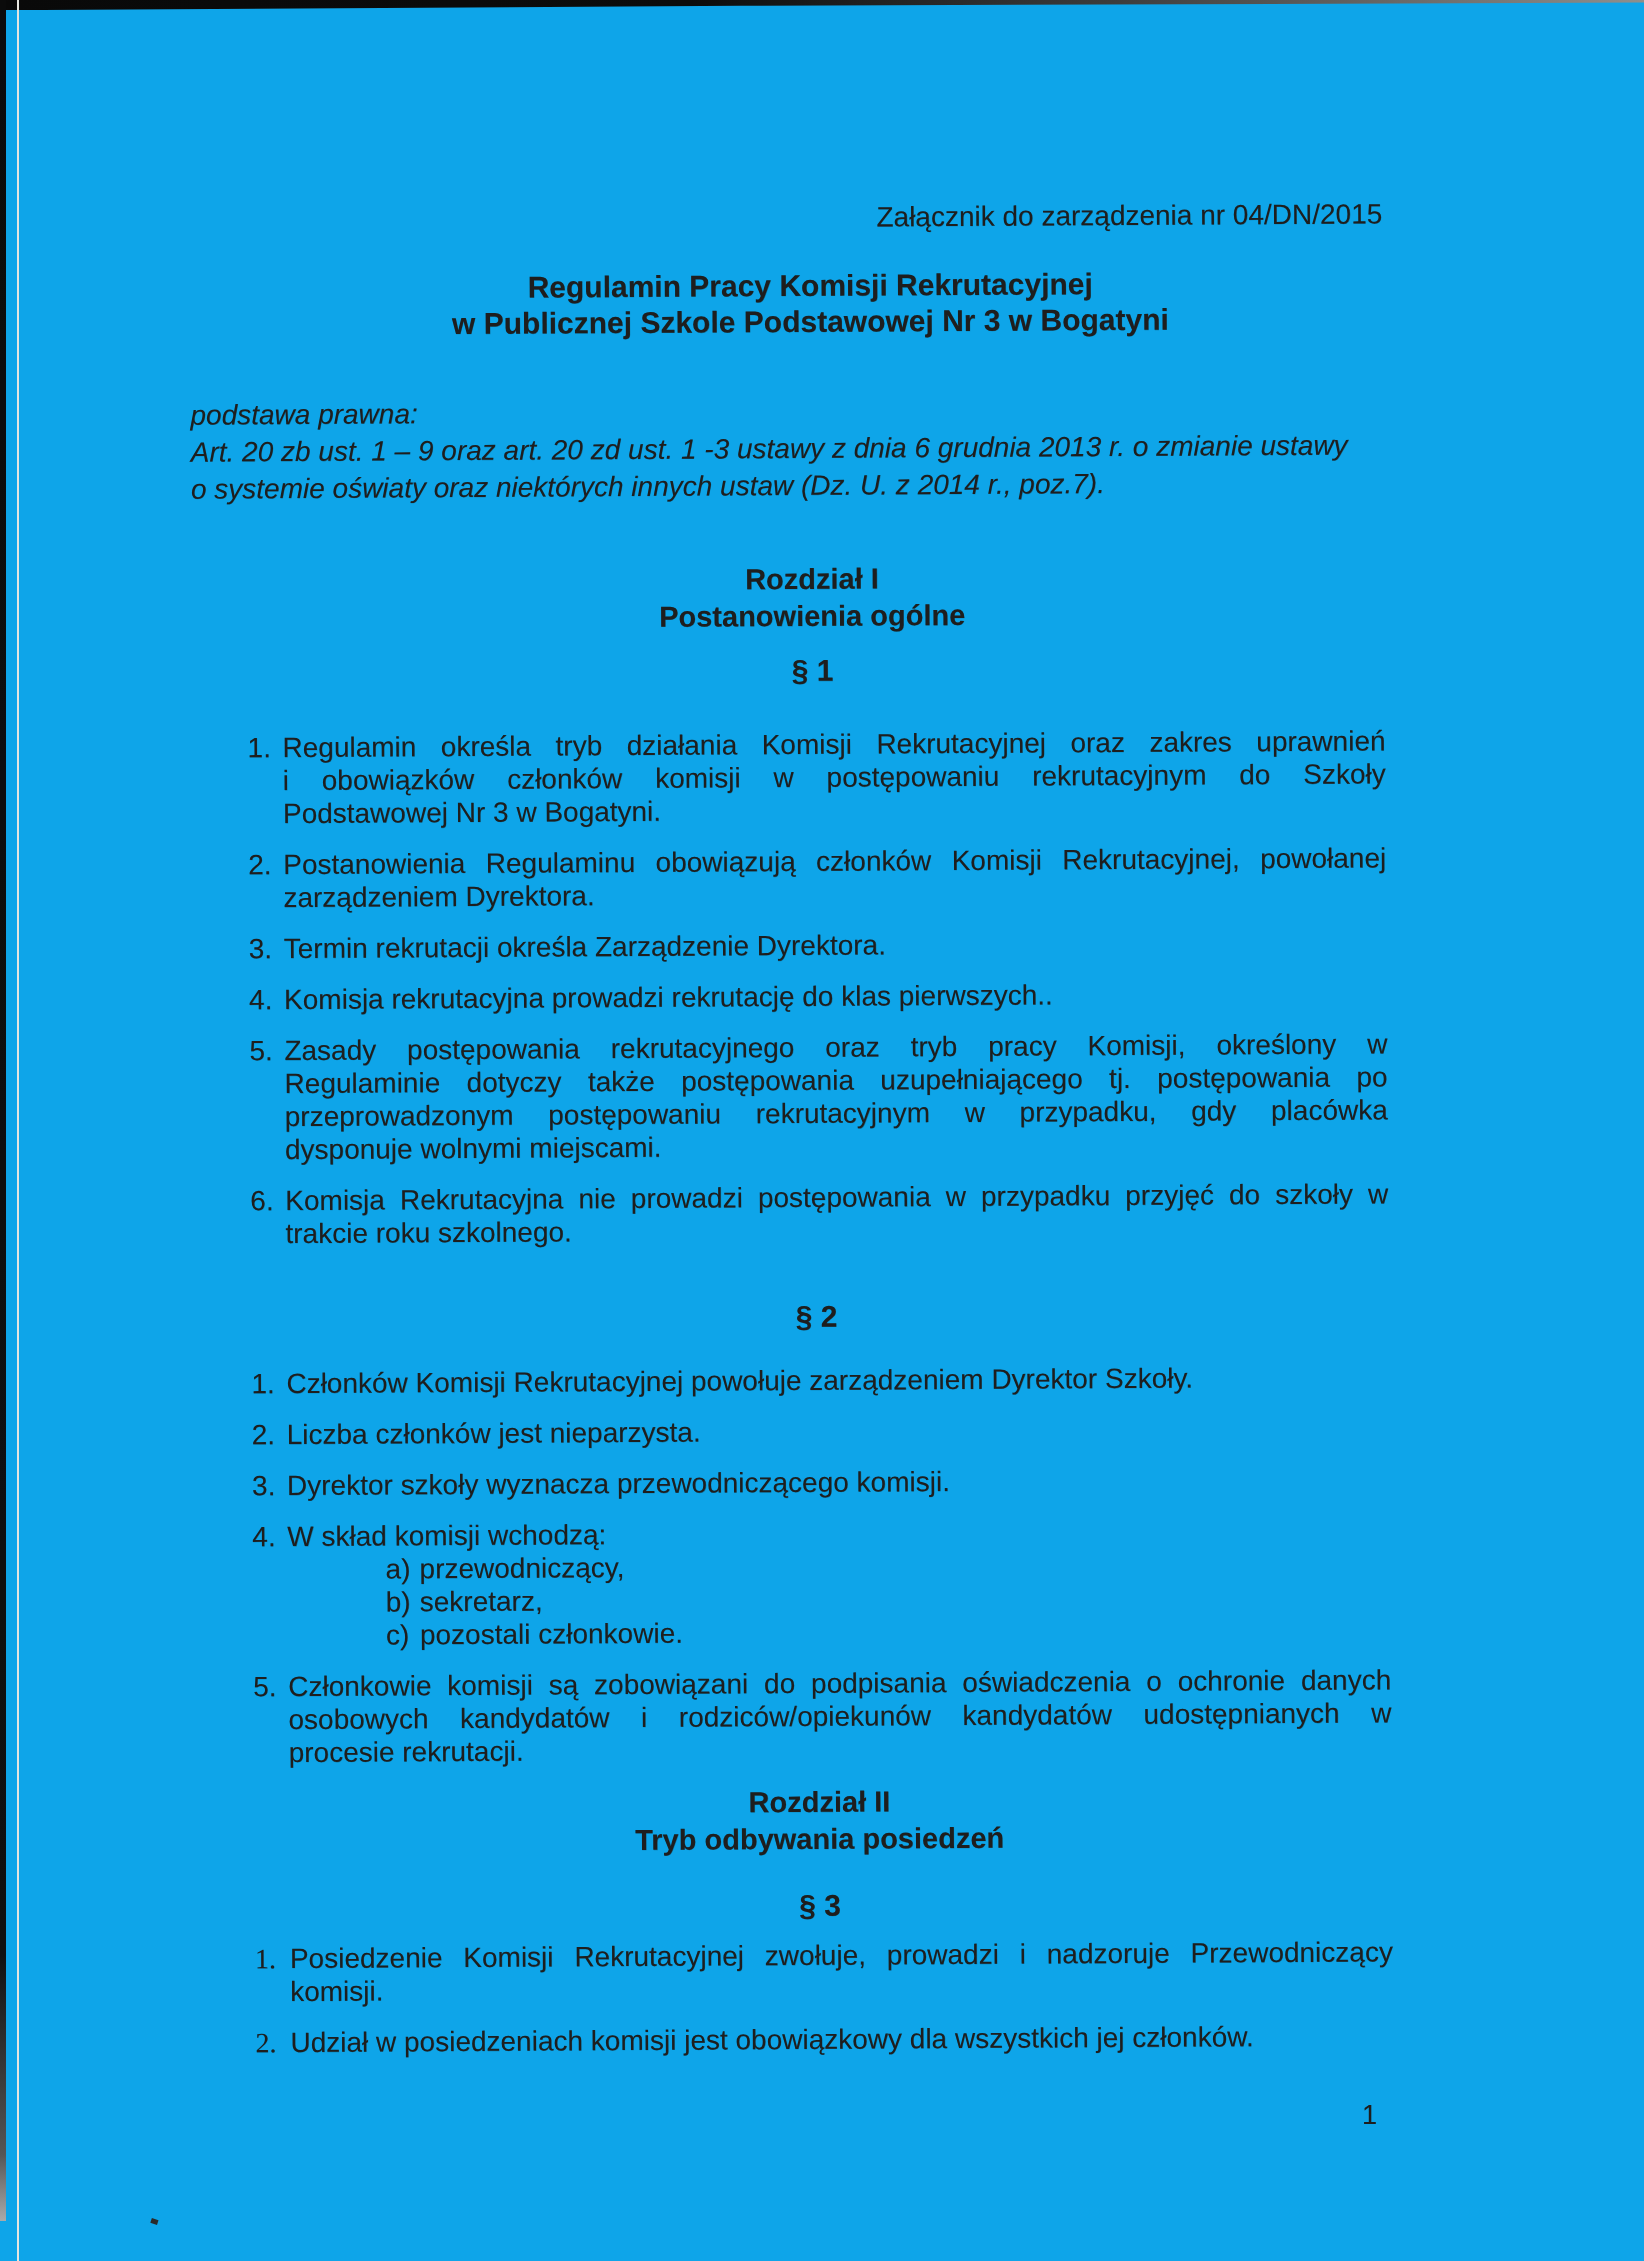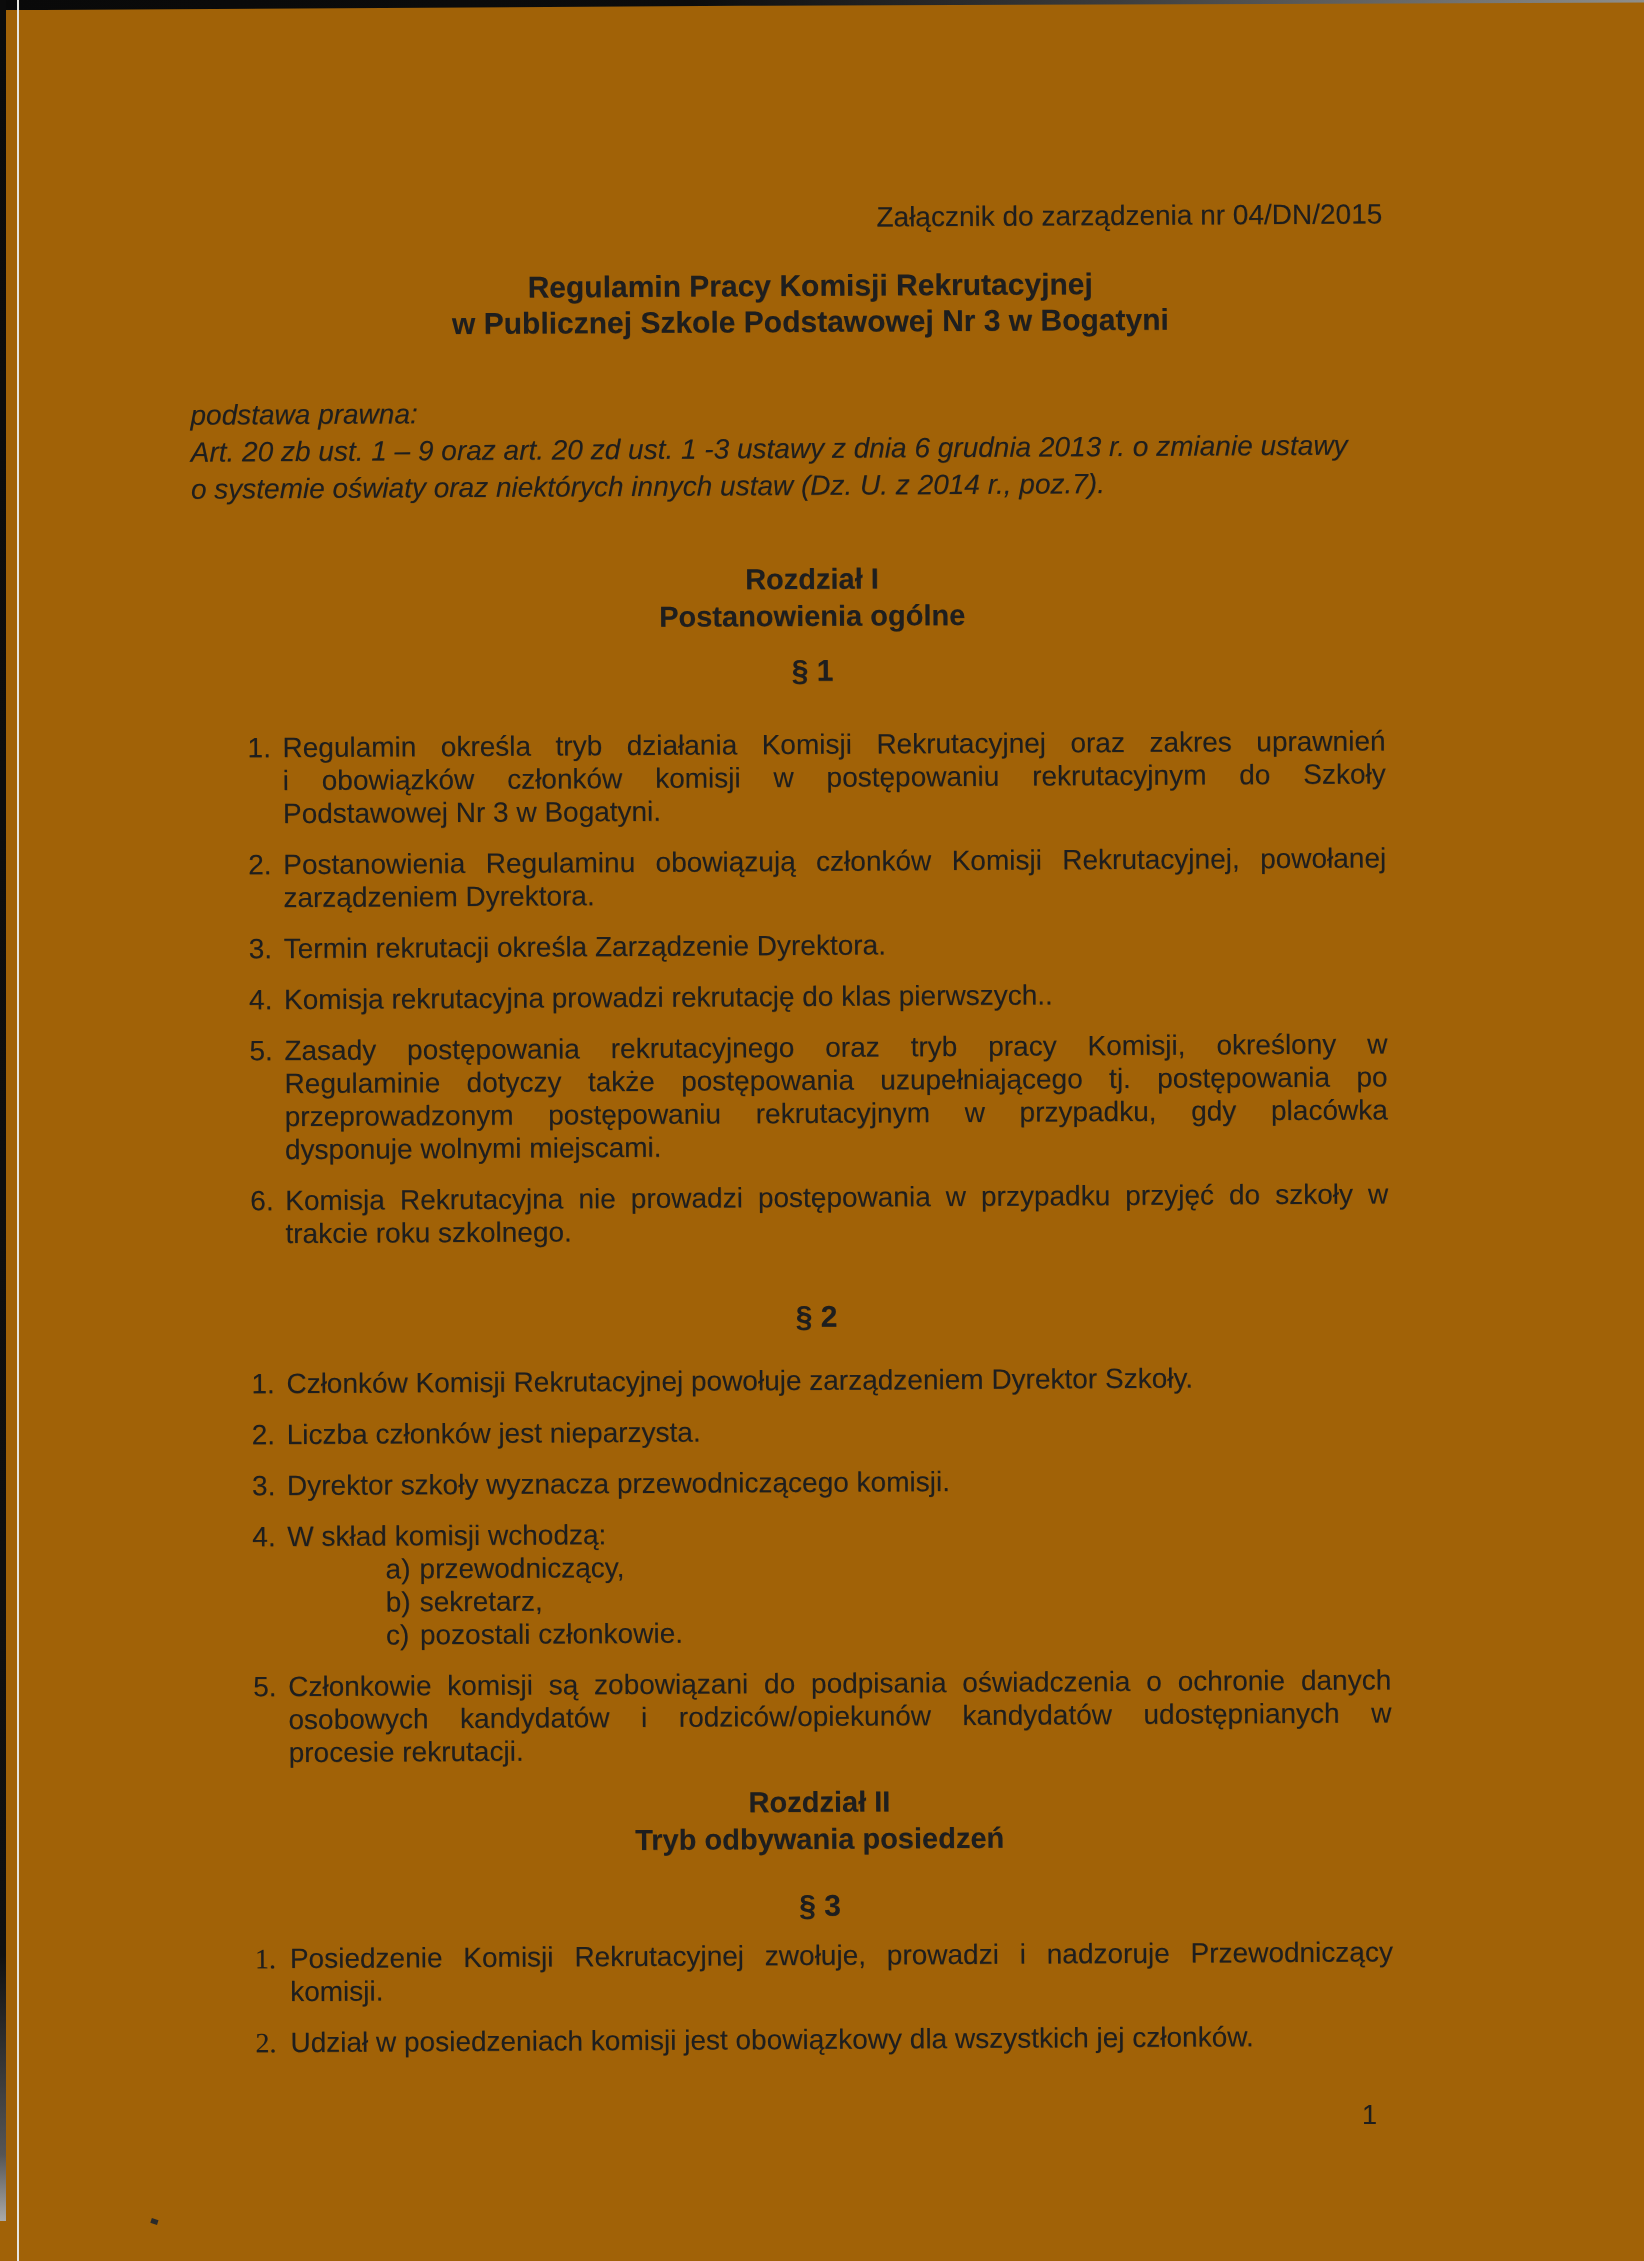--- a/index.html
+++ b/index.html
@@ -9,7 +9,7 @@
     position: relative;
     width: 1644px;
     height: 2261px;
-    background: #a16207;
+    background: #0ea5e9;
     overflow: hidden;
     font-family: "Liberation Sans", "DejaVu Sans", sans-serif;
     font-size: 28px;

